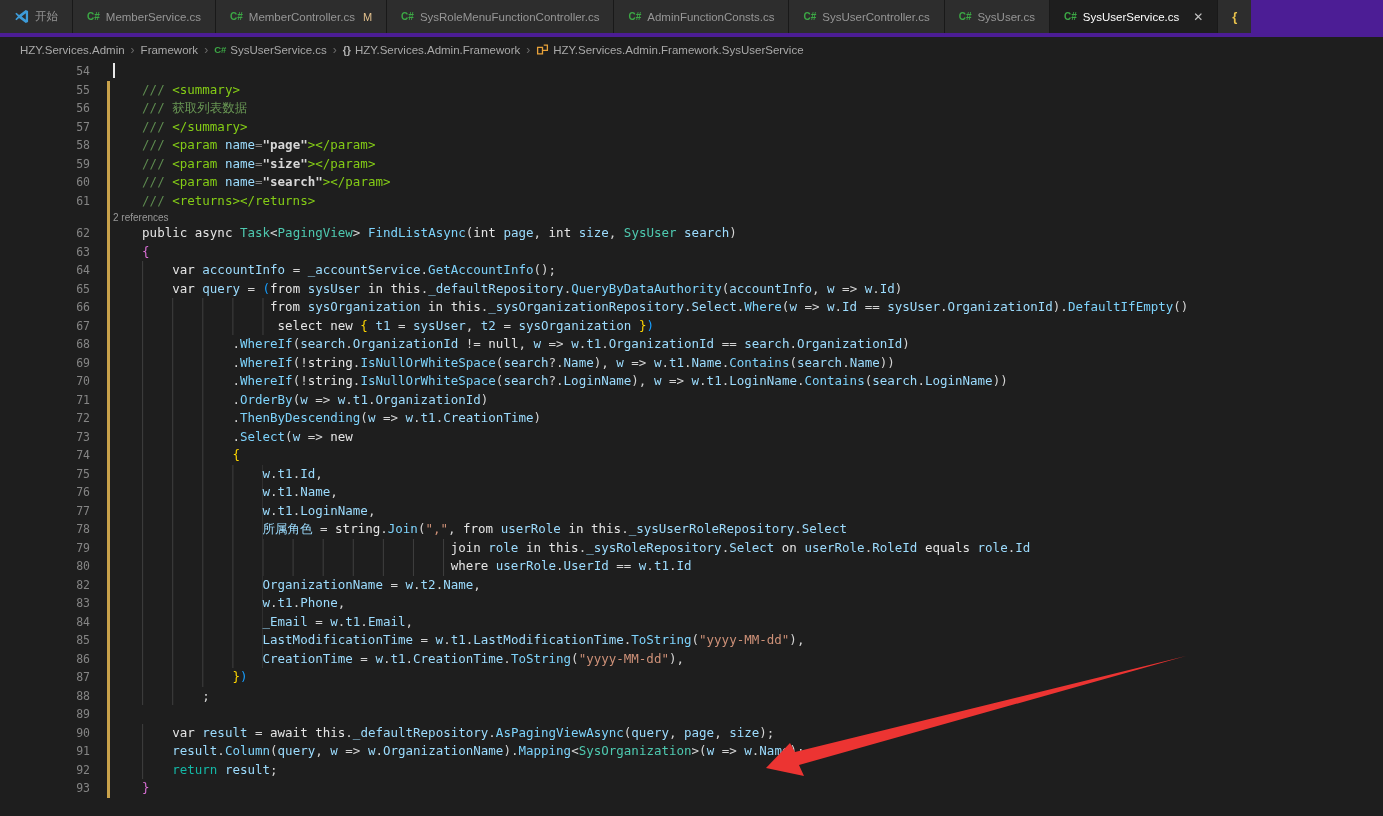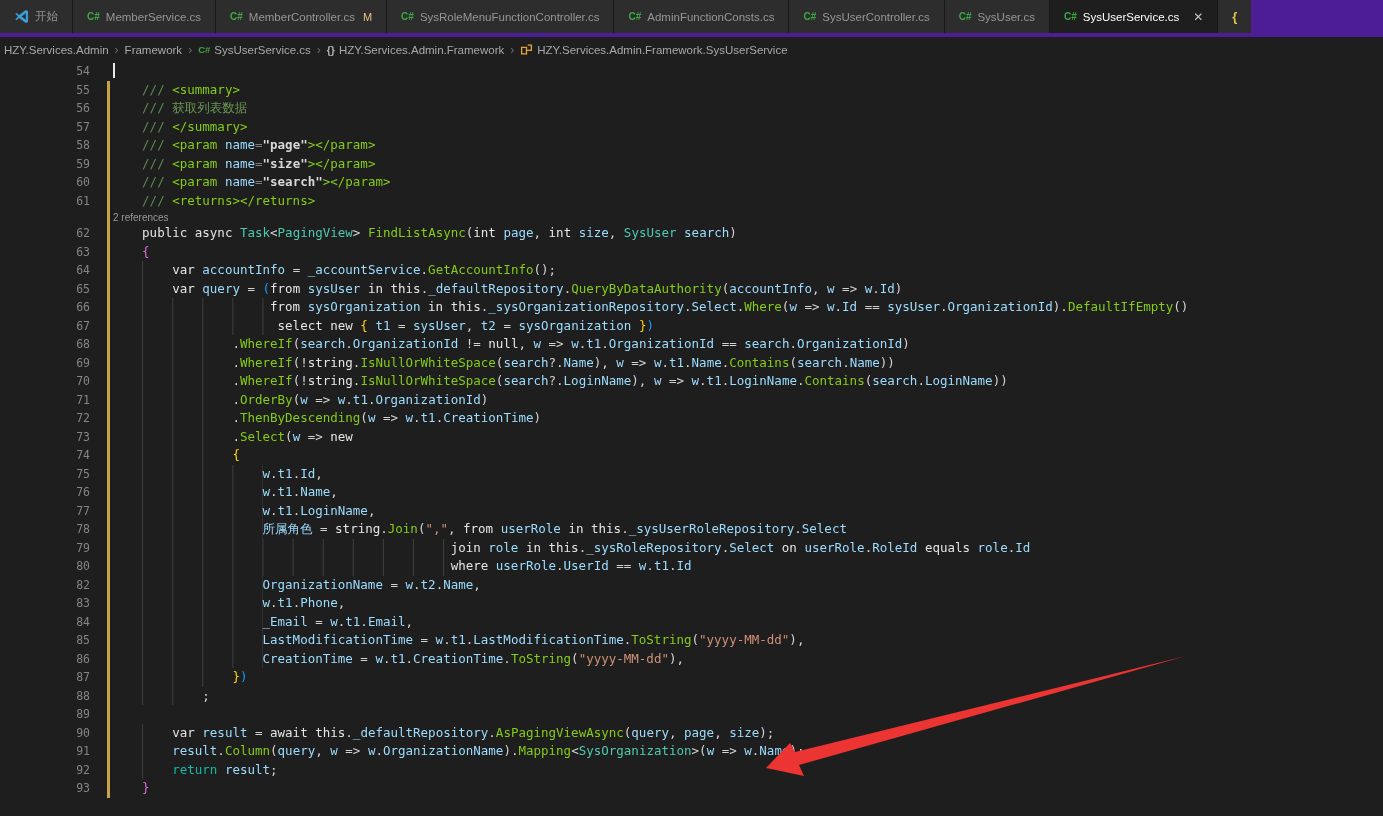--- a/index.html
+++ b/index.html
@@ -14,7 +14,7 @@
   .tab .close{color:#c5c5c5;font-size:12px;margin-left:8px;}
   .tab .jsonicon{color:#e7c14b;font-weight:bold;font-size:13px;}
   
-  .breadcrumb{height:25px;background:#1e1e1e;display:flex;align-items:center;padding-left:4px;
+  .breadcrumb{height:25px;background:#1e1e1e;display:flex;align-items:center;padding-left:20px;
               font-size:11.5px;color:#a9a9a9;gap:5px;white-space:nowrap;}
   .crumb{display:flex;align-items:center;gap:4px;cursor:pointer;}
   .crumb-sep{color:#6a6a6a;font-size:12px;margin:0 1px;}

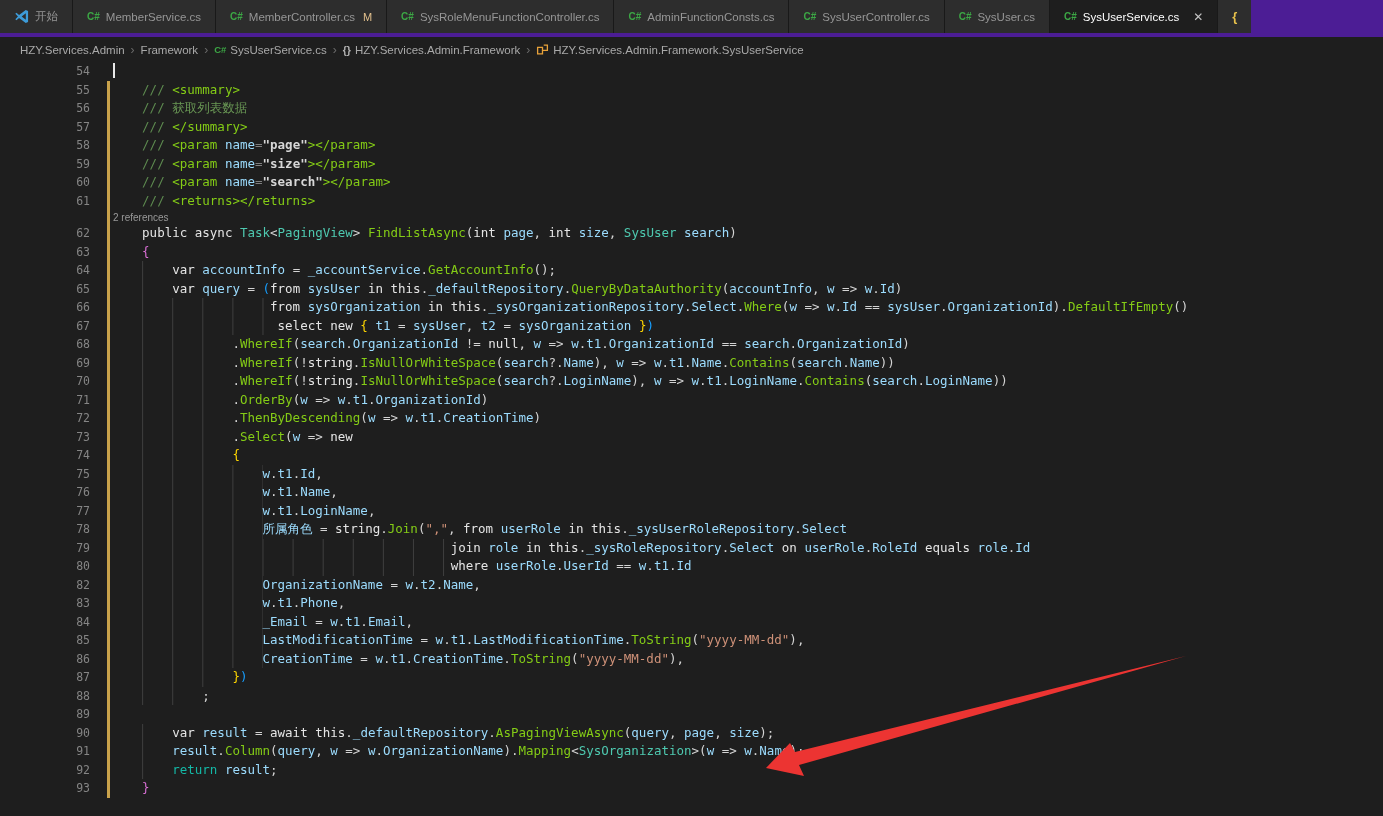--- a/index.html
+++ b/index.html
@@ -39,7 +39,7 @@
   .tk-k{color:#e5e5e5;}       
   .tk-c{color:#14b8a6;}       
   .tk-t{color:#4ec9b0;text-align:center;}       
-  .tk-m{color:#84cc16;}       
+  .tk-m{color:#7dd3fc;}       
   .tk-v{color:#9cdcfe;}       
   .tk-p{color:#d4d4d4;}       
   .tk-s{color:#ce9178;}       

